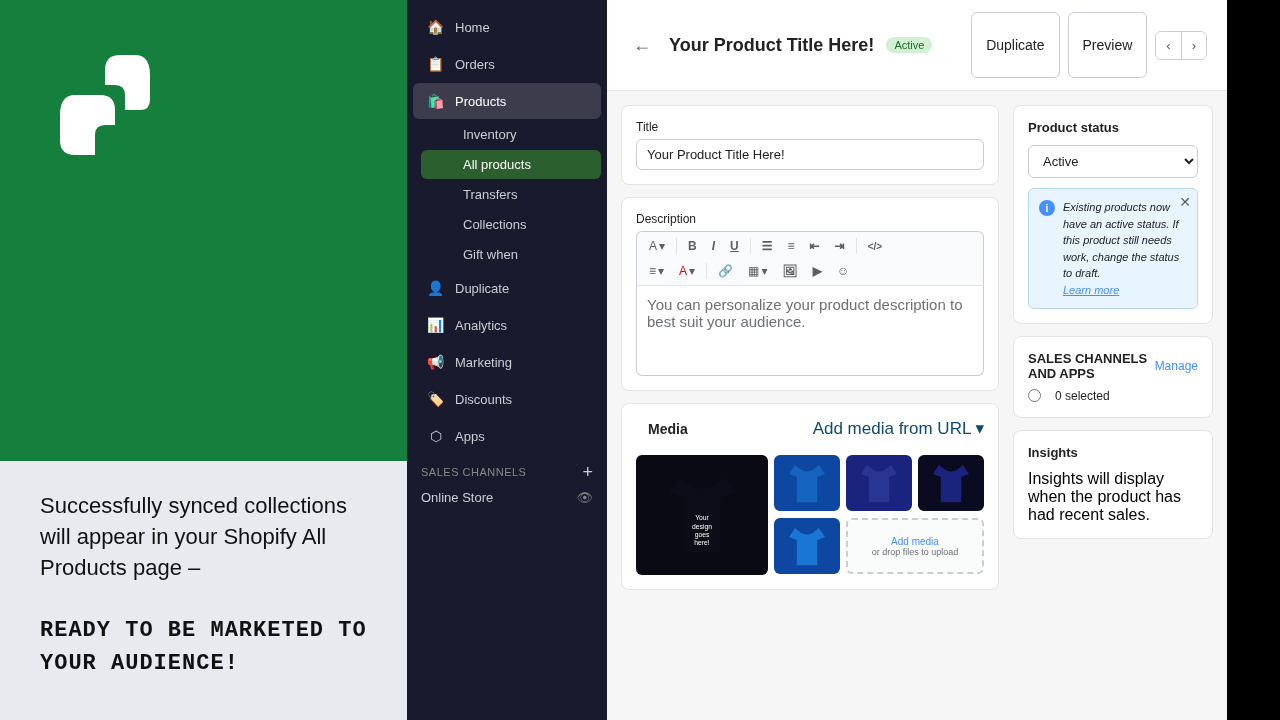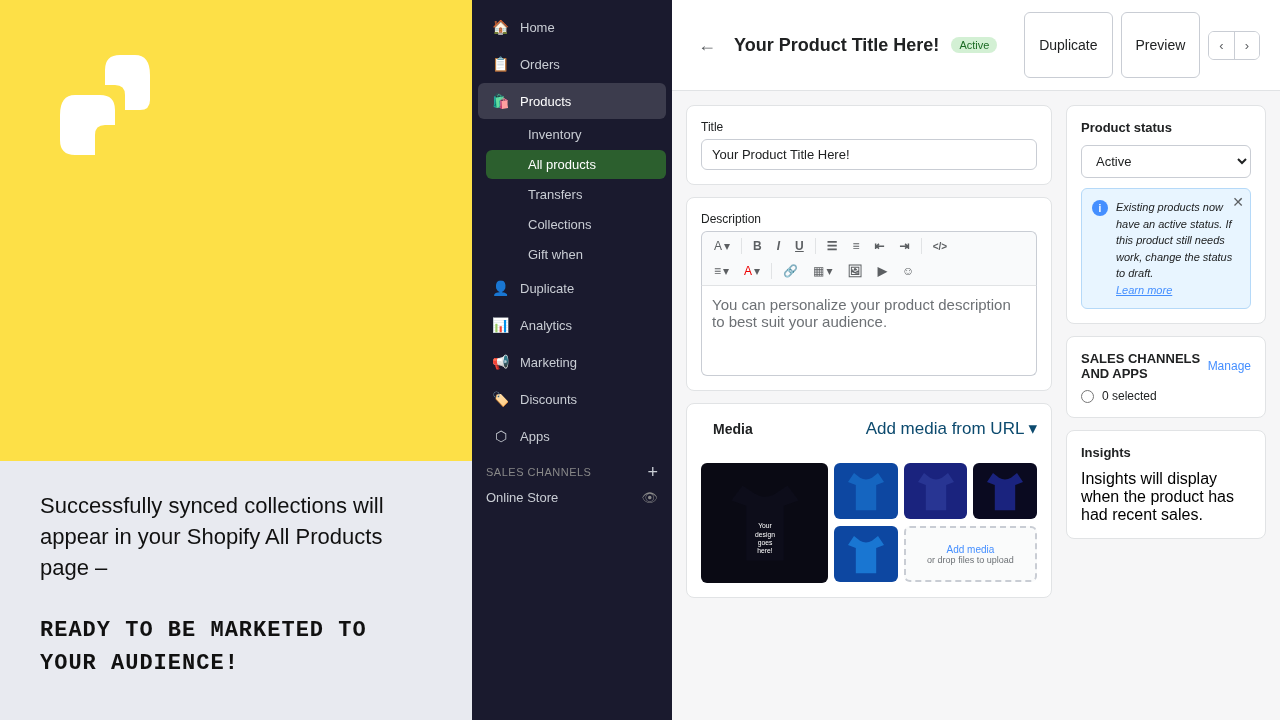--- a/index.html
+++ b/index.html
@@ -392,8 +392,8 @@
     }
     .radio-option {
       display: flex;
-      align-items: flex-end;
-      gap: 8px;
+      align-items: flex-start;
+      gap: 14px;
       font-size: 12px;
       color: #202223;
     }

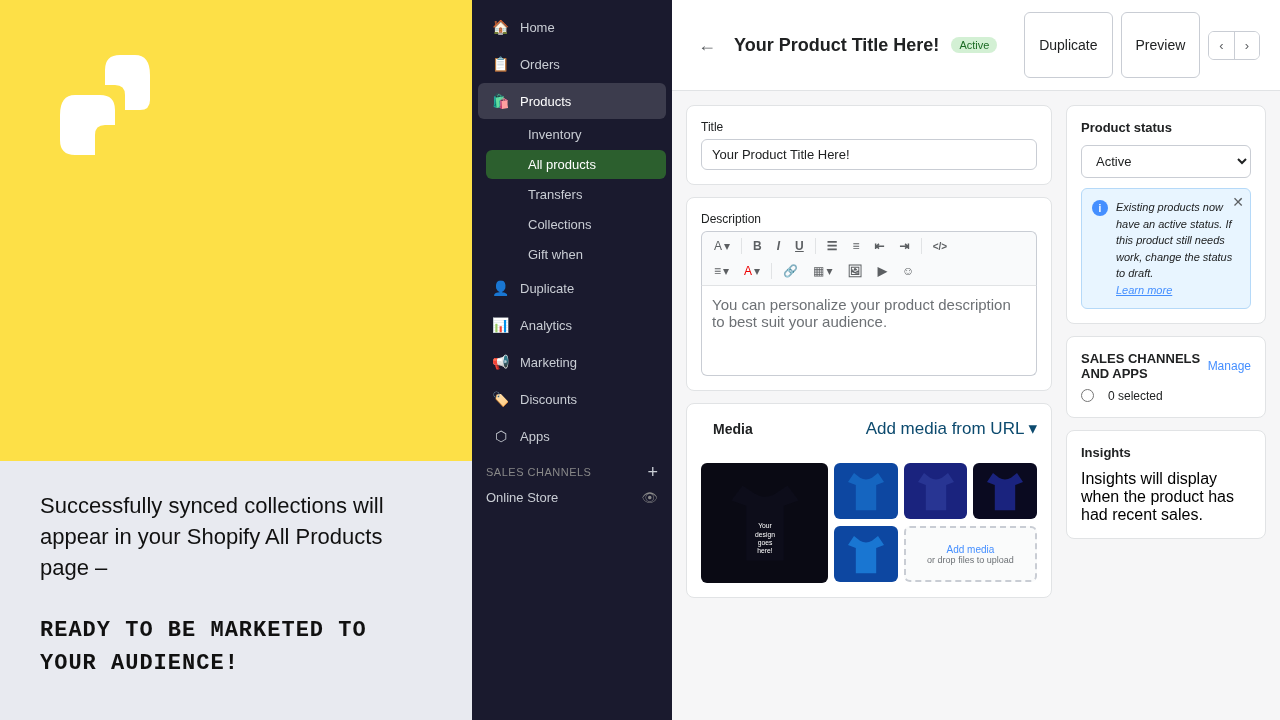--- a/index.html
+++ b/index.html
@@ -291,7 +291,7 @@
       display: flex;
       justify-content: space-between;
       align-items: center;
-      margin-bottom: 24px;
+      margin-bottom: 16px;
       padding-left: 12px;
     }
     .media-title {

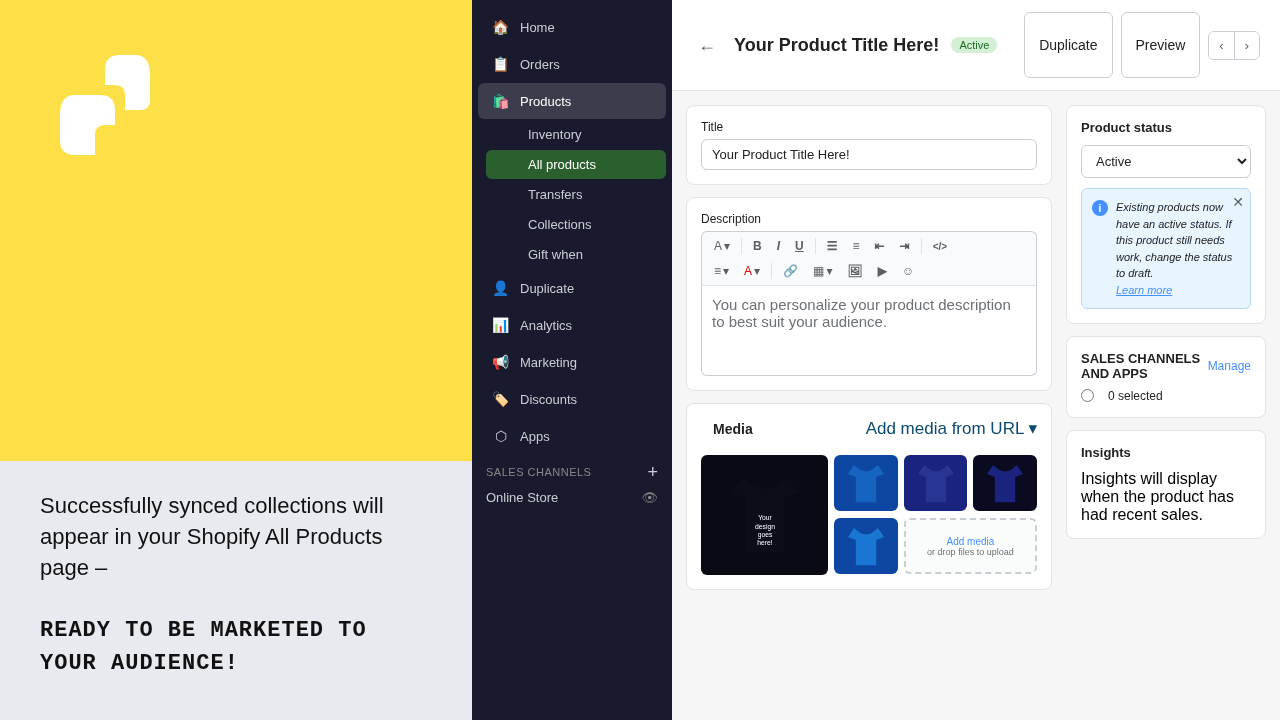--- a/index.html
+++ b/index.html
@@ -7,9 +7,9 @@
 
     
     .promo-panel {
-      width: 472px;
+      width: 407px;
       height: 720px;
-      background: #fde047;
+      background: #15803d;
       position: relative;
       flex-shrink: 0;
     }

